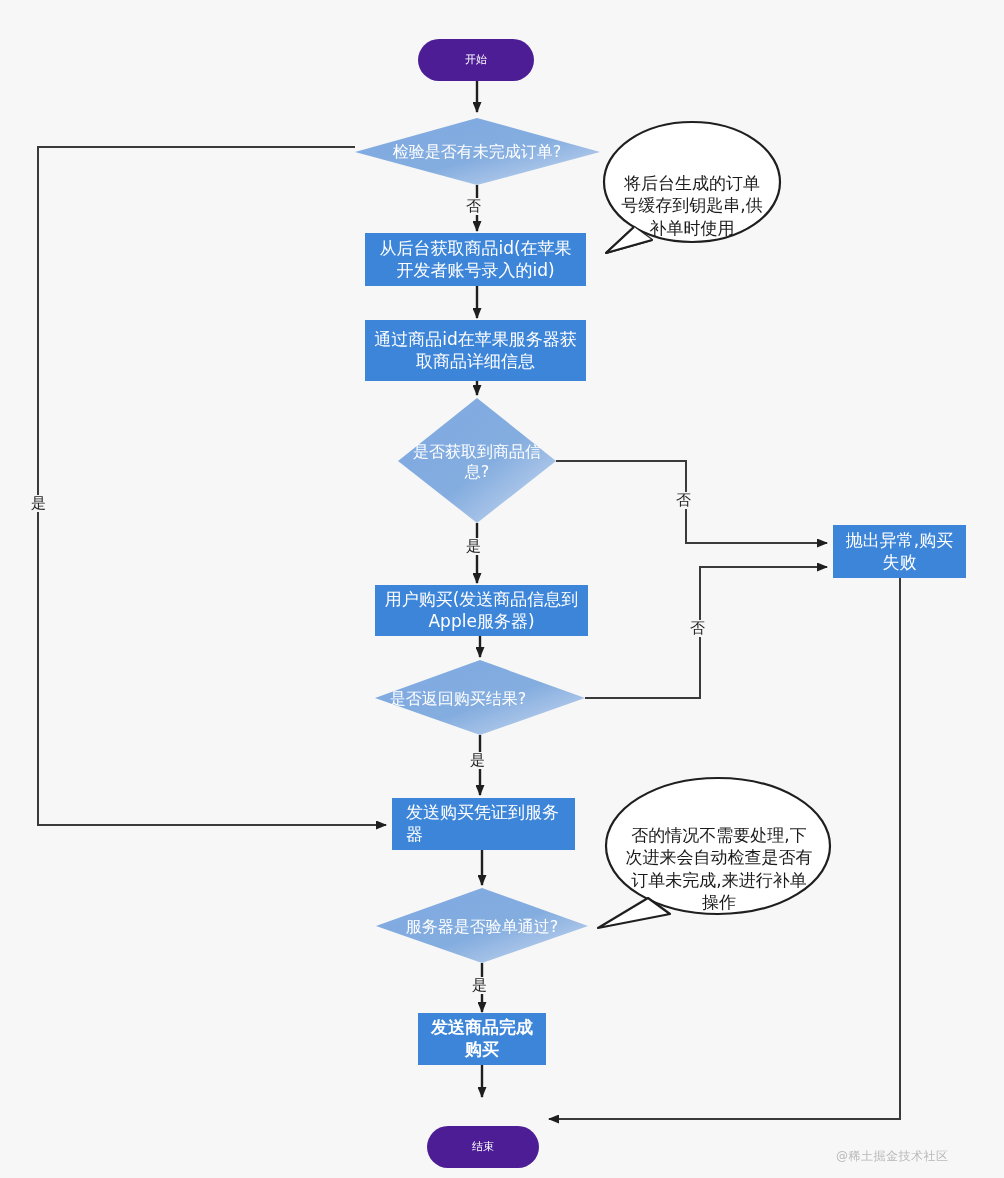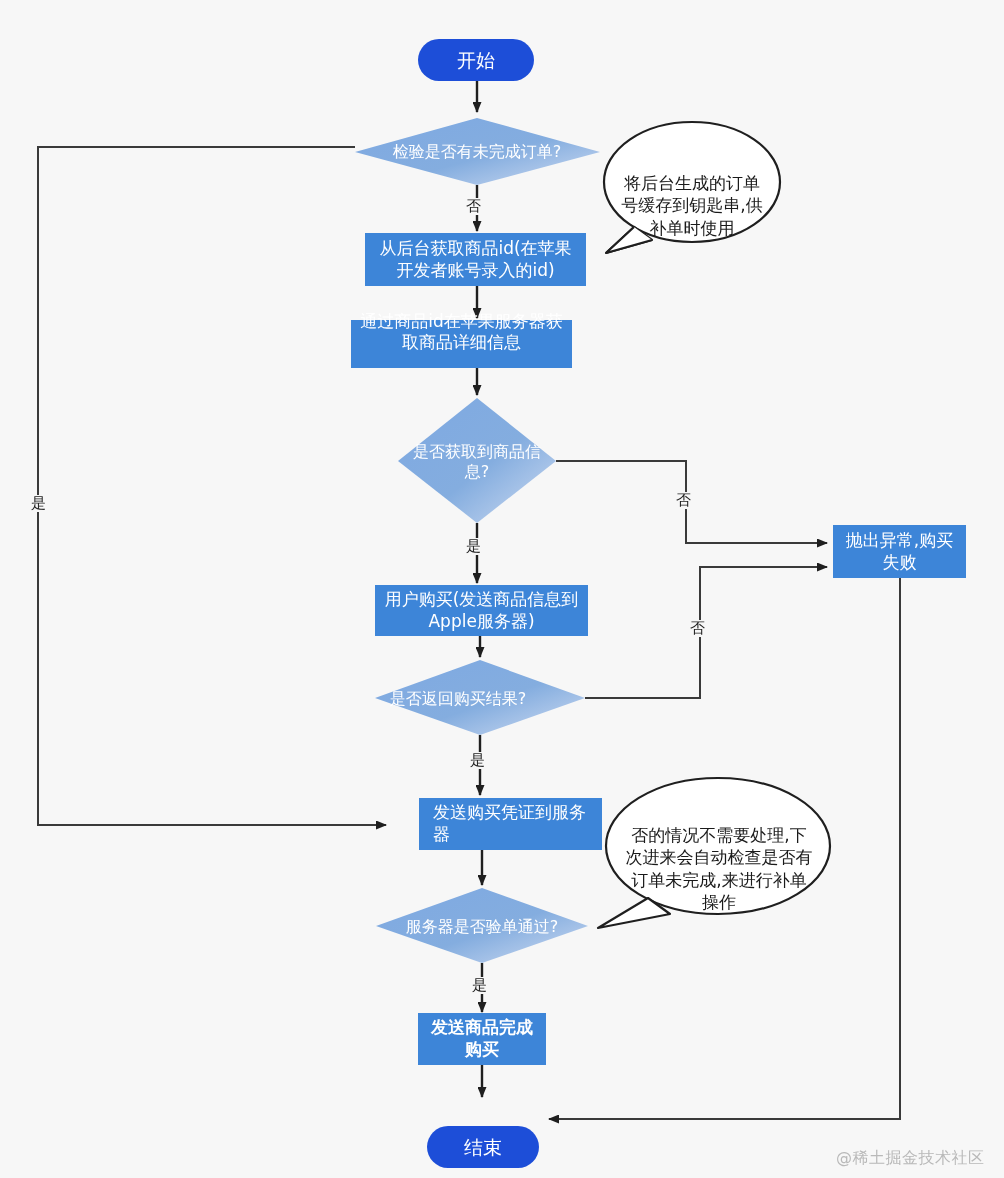--- a/index.html
+++ b/index.html
@@ -31,9 +31,9 @@
     line-height: 1.28;
   }
   .terminator {
-    background: #1d4ed8;
+    background: #4c1d95;
     border-radius: 22px;
-    font-size: 19px;
+    font-size: 11px;
   }
   .process {
     background: #3d85d8;

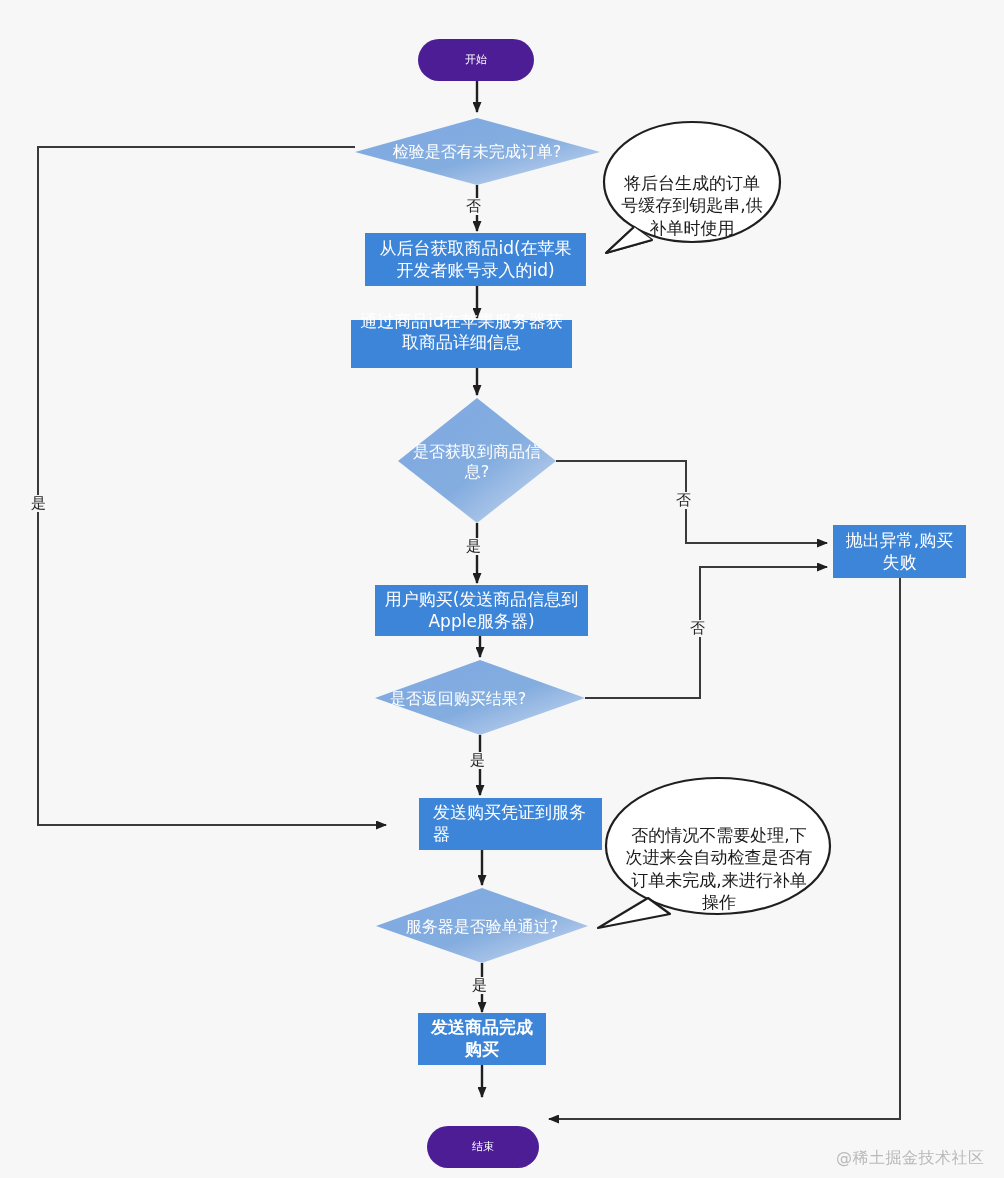--- a/index.html
+++ b/index.html
@@ -145,7 +145,7 @@
   <span>从后台获取商品id(在苹果开发者账号录入的id)</span>
 </div>
 
-<div class="node process" style="left:351px; top:320px; width:221px; height:48px;align-items:flex-end;">
+<div class="node process" style="left:365px; top:320px; width:221px; height:61px;">
   <span>通过商品id在苹果服务器获取商品详细信息</span>
 </div>
 

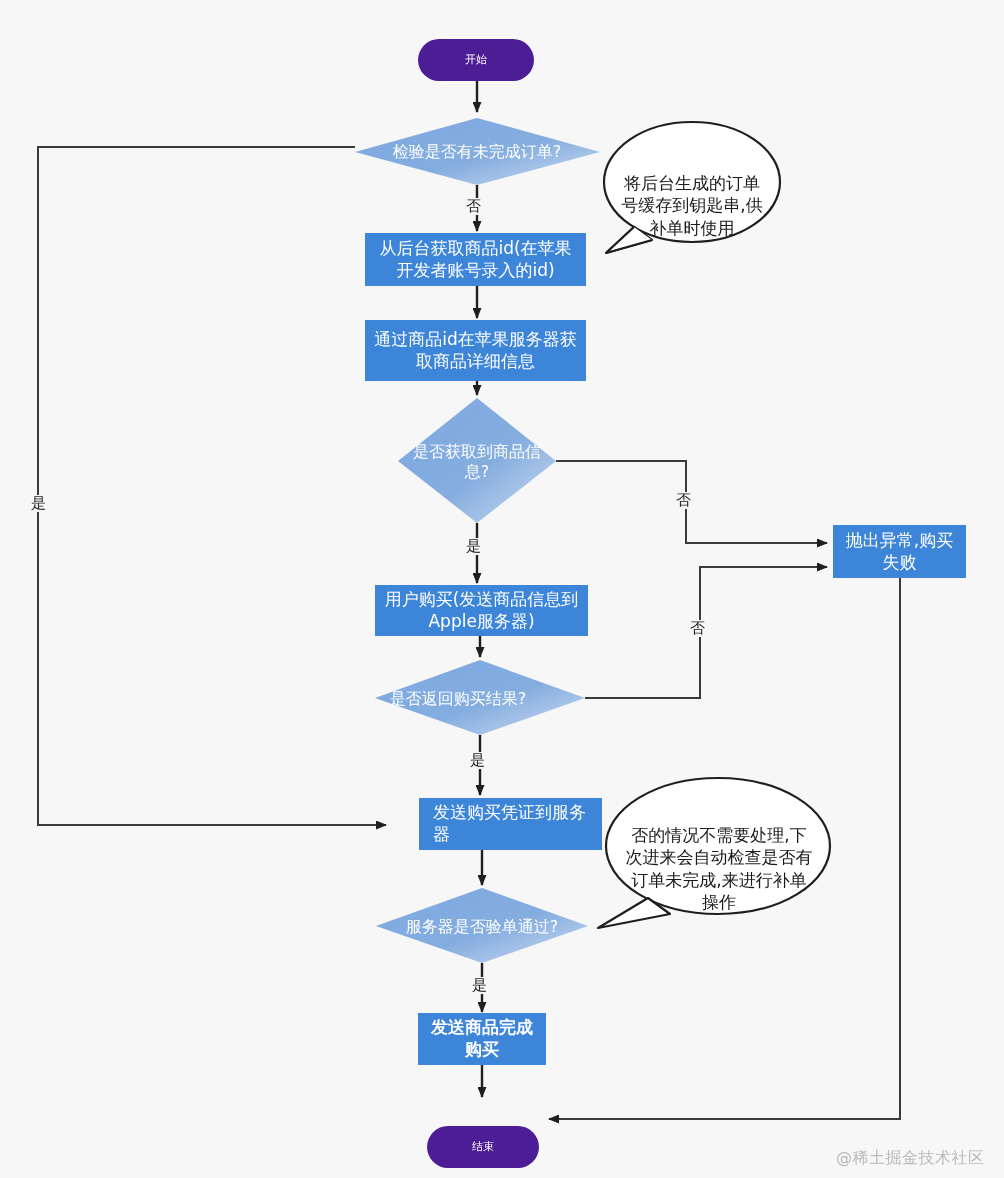--- a/index.html
+++ b/index.html
@@ -157,7 +157,7 @@
   <span>抛出异常,购买失败</span>
 </div>
 
-<div class="node process left-align" style="left:392px; top:798px; width:183px; height:52px;margin-left:27px;">
+<div class="node process left-align" style="left:392px; top:798px; width:183px; height:52px;">
   <span>发送购买凭证到服务器</span>
 </div>
 

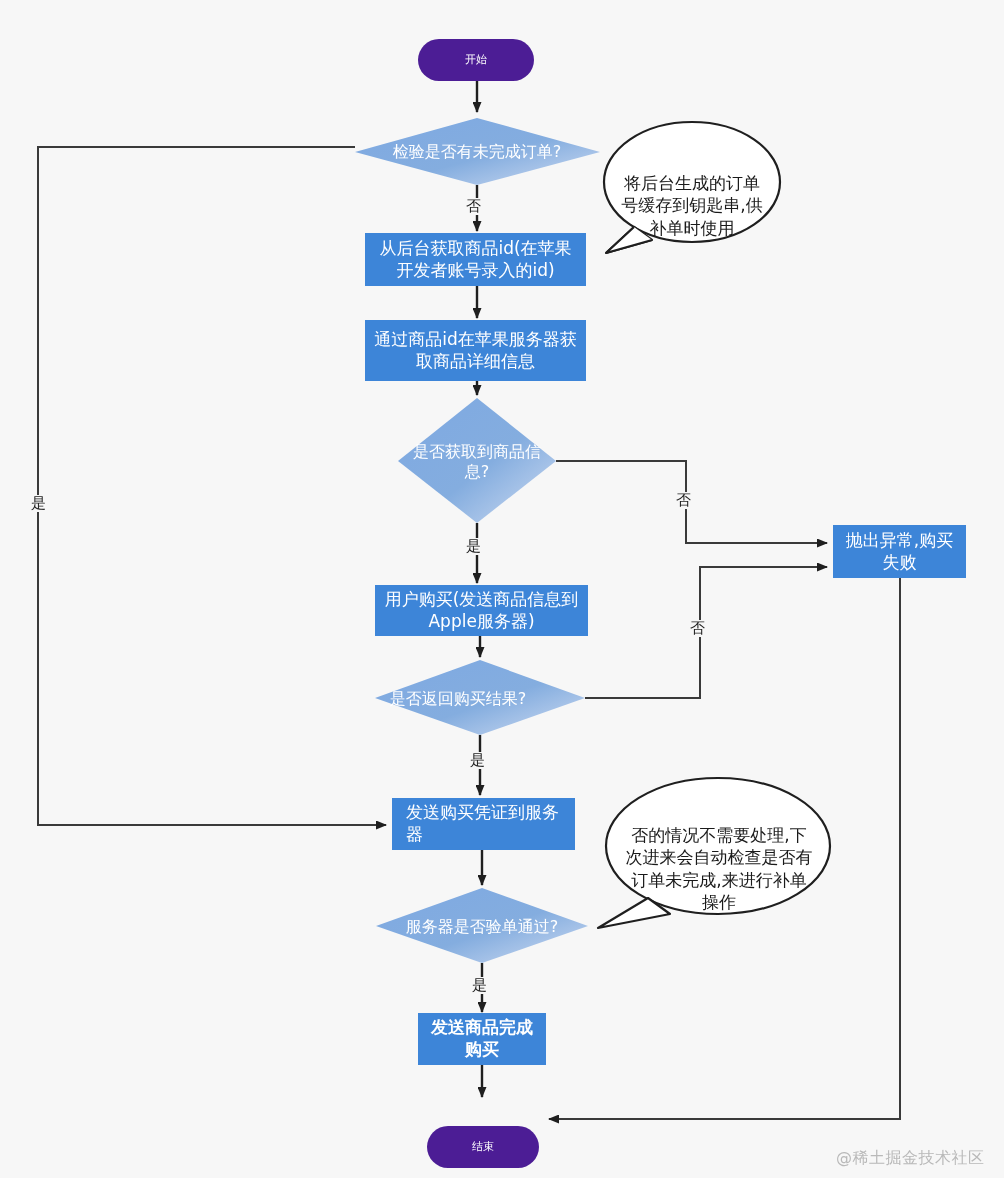--- a/index.html
+++ b/index.html
@@ -77,7 +77,7 @@
   }
   .watermark {
     position: absolute;
-    font-size: 16px;
+    font-size: 12px;
     color: #b9b9b9;
     letter-spacing: 0.5px;
   }

